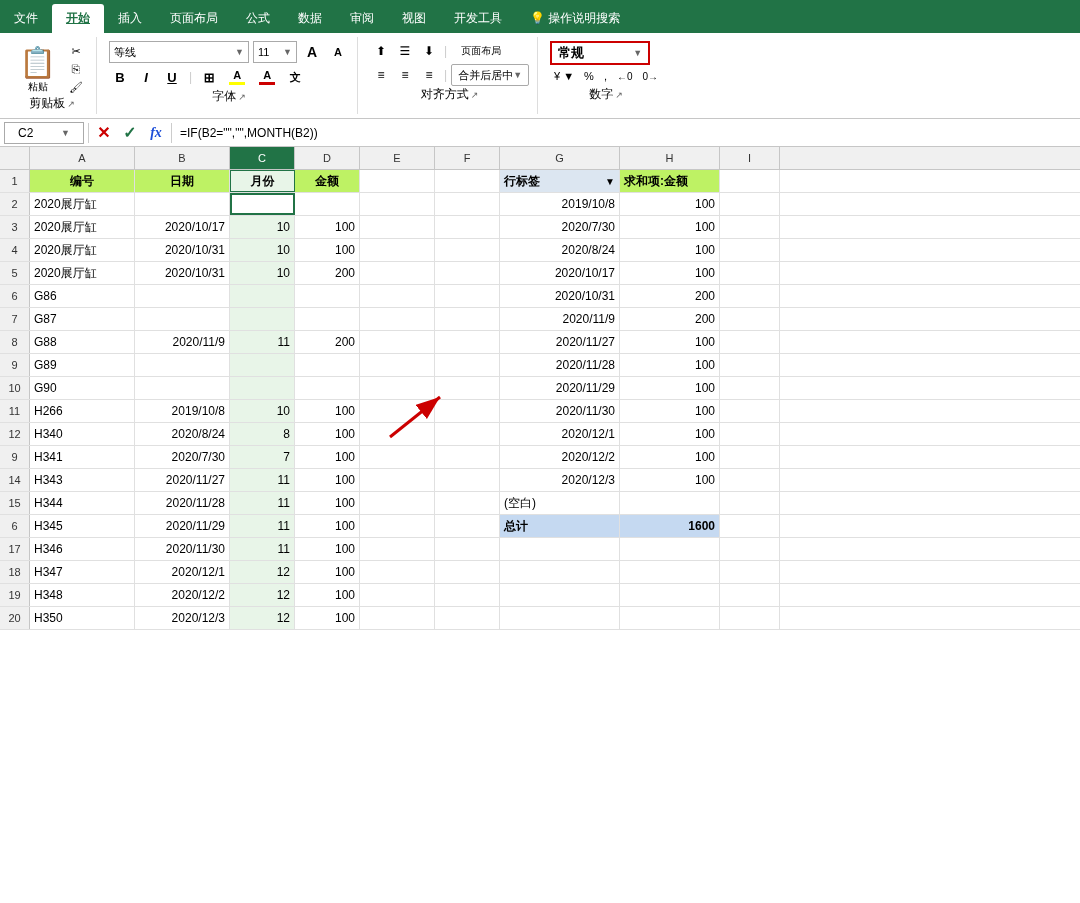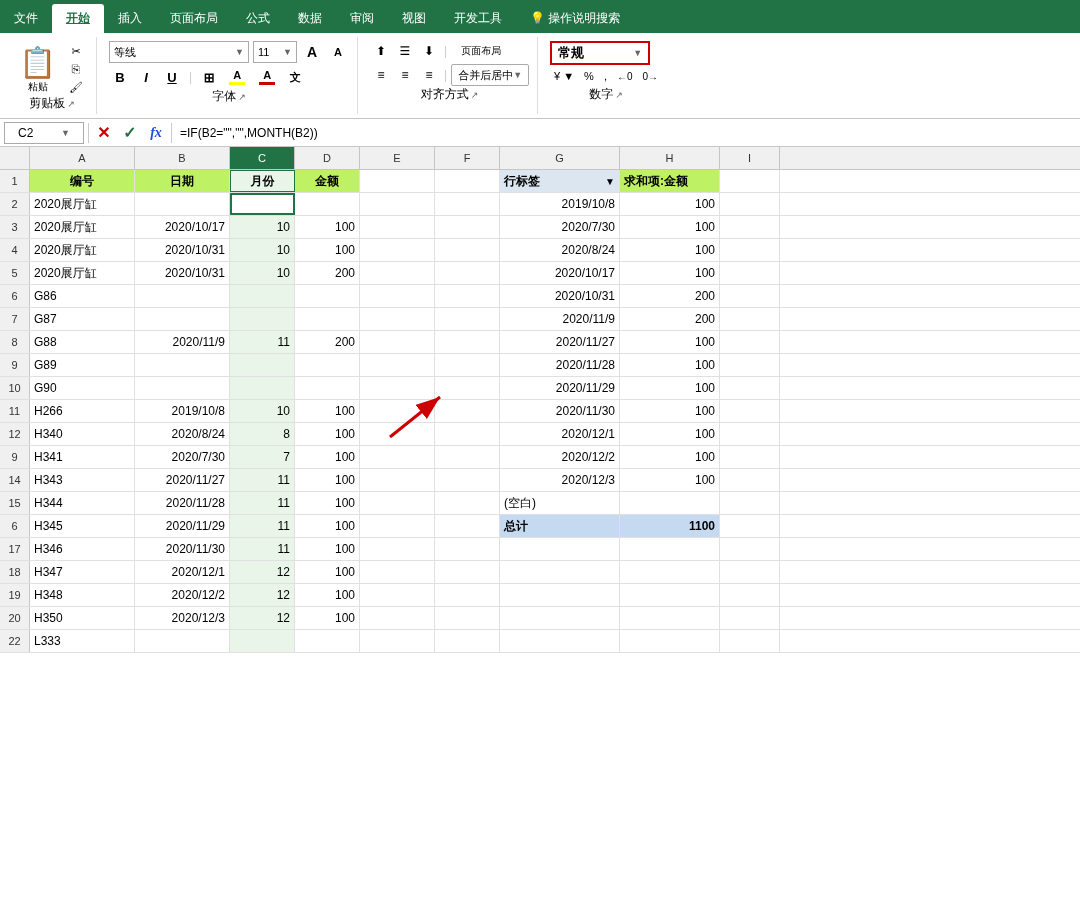--- a/index.html
+++ b/index.html
@@ -461,7 +461,7 @@
         <div class="cell col-e"></div>
         <div class="cell col-f"></div>
         <div class="cell col-g" style="background:#c5d9f1; font-weight:bold;">总计</div>
-        <div class="cell col-h number" style="background:#c5d9f1; font-weight:bold;">1100</div>
+        <div class="cell col-h number" style="background:#c5d9f1; font-weight:bold;">1600</div>
         <div class="cell col-i"></div>
       </div>
 

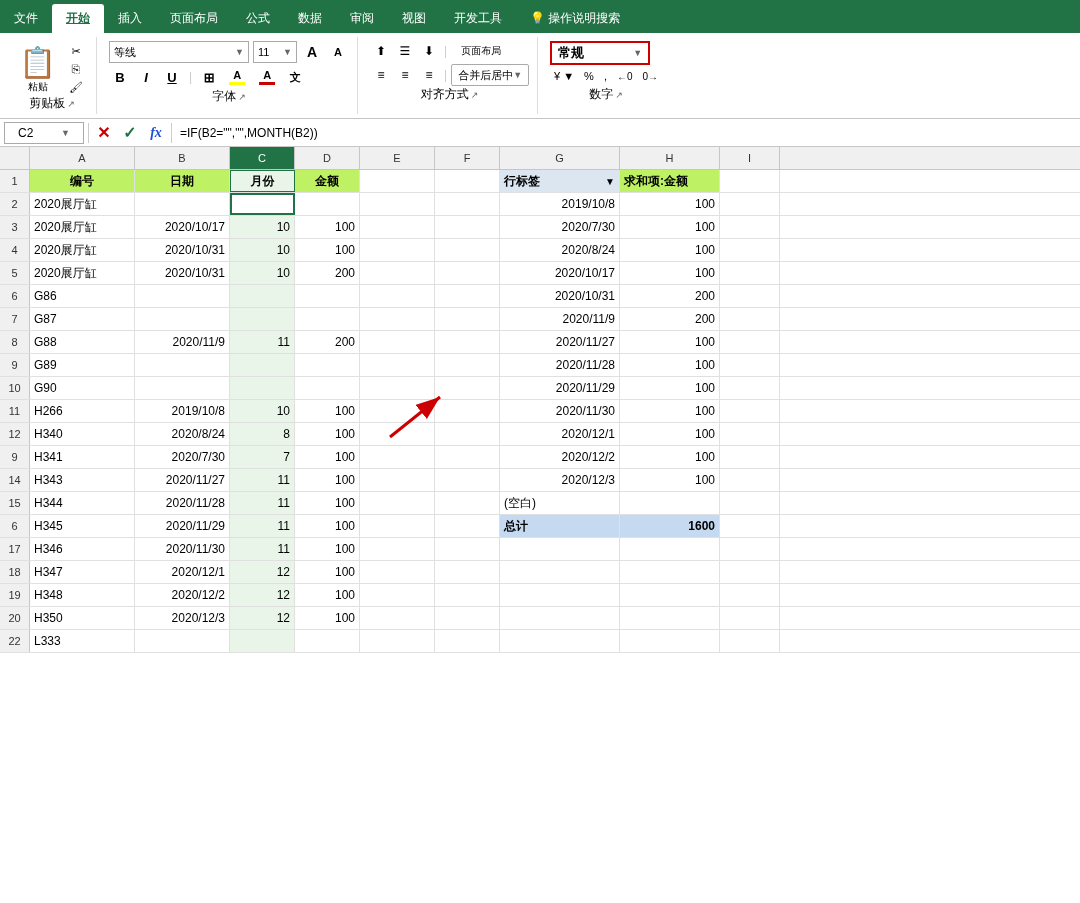--- a/index.html
+++ b/index.html
@@ -518,18 +518,6 @@
       </div>
 
 
-      <div class="data-row">
-        <div class="row-num">22</div>
-        <div class="cell col-a">L333</div>
-        <div class="cell col-b"></div>
-        <div class="cell col-c" style="background:#e8f5e8;"></div>
-        <div class="cell col-d"></div>
-        <div class="cell col-e"></div>
-        <div class="cell col-f"></div>
-        <div class="cell col-g"></div>
-        <div class="cell col-h"></div>
-        <div class="cell col-i"></div>
-      </div>
 
     </div>
 

